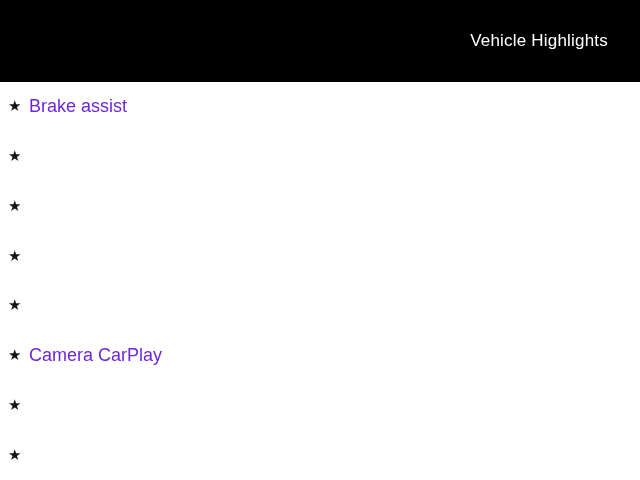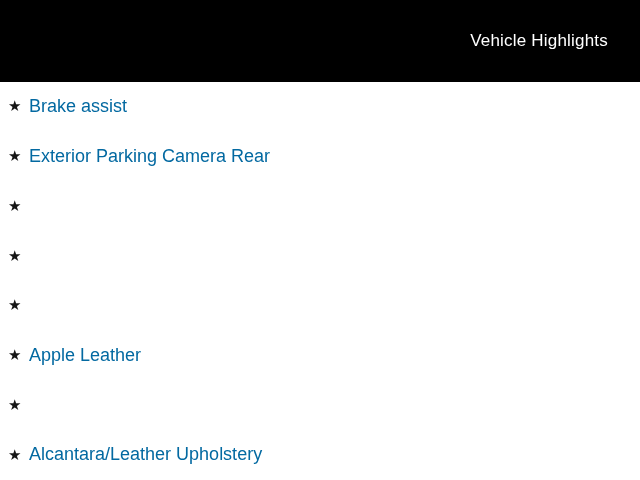--- a/index.html
+++ b/index.html
@@ -61,7 +61,7 @@
   }
   .item-label {
     font-size: 18px;
-    color: #0369a1;
+    color: #6d28d9;
     line-height: 1.2;
   }
 </style>

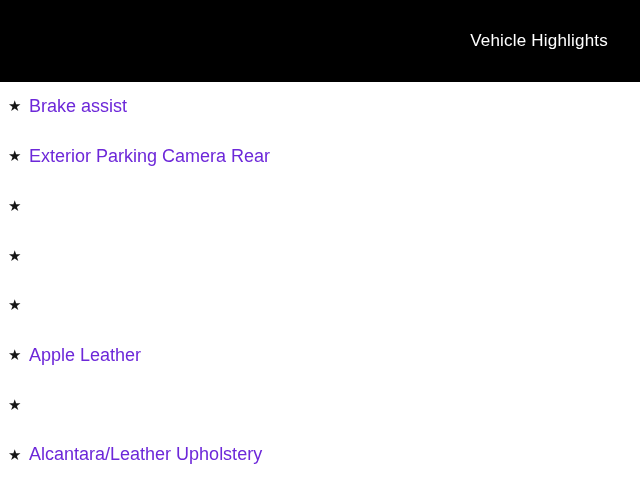--- a/index.html
+++ b/index.html
@@ -81,7 +81,6 @@
 
   <div class="list-item">
     <span class="star-icon">★</span>
-    <span class="item-label">Exterior Parking Camera Rear</span>
   </div>
 
   <div class="list-item">

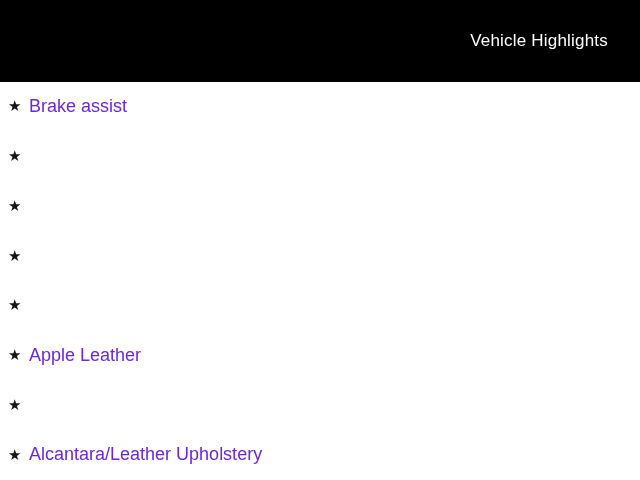--- a/index.html
+++ b/index.html
@@ -97,7 +97,7 @@
 
   <div class="list-item">
     <span class="star-icon">★</span>
-    <span class="item-label">Apple Leather</span>
+    <span class="item-label">Camera CarPlay</span>
   </div>
 
   <div class="list-item">

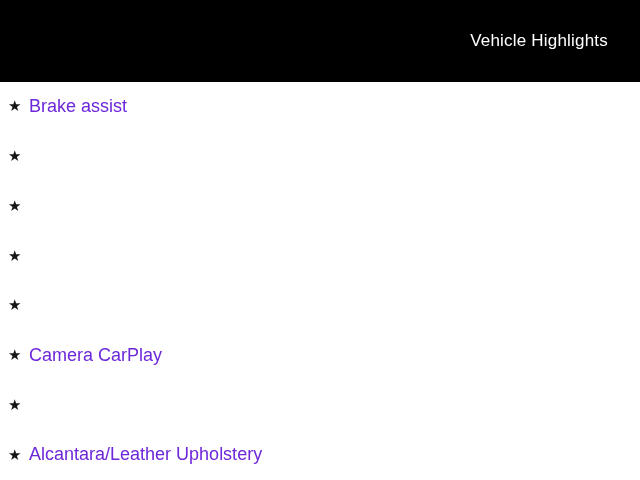--- a/index.html
+++ b/index.html
@@ -106,7 +106,6 @@
 
   <div class="list-item">
     <span class="star-icon">★</span>
-    <span class="item-label">Alcantara/Leather Upholstery</span>
   </div>
 </div>
 </div>

